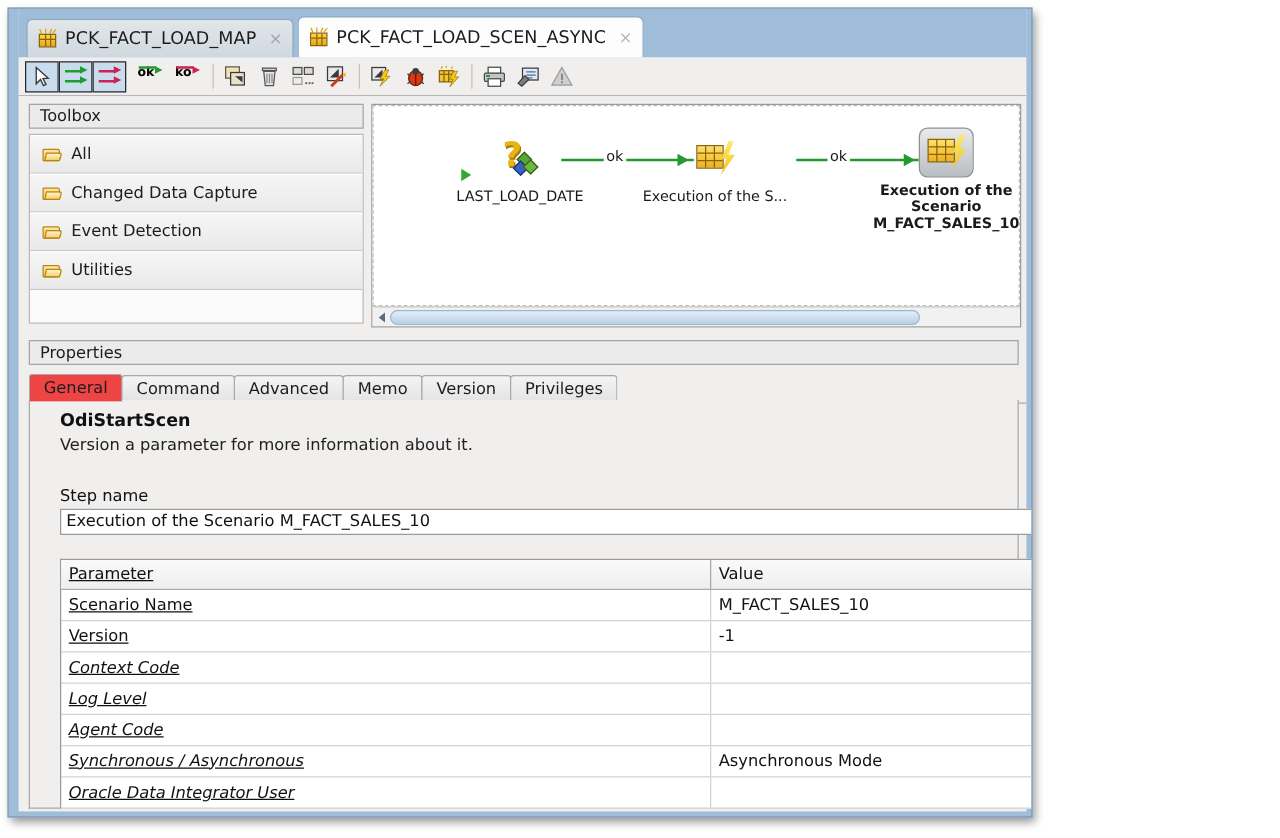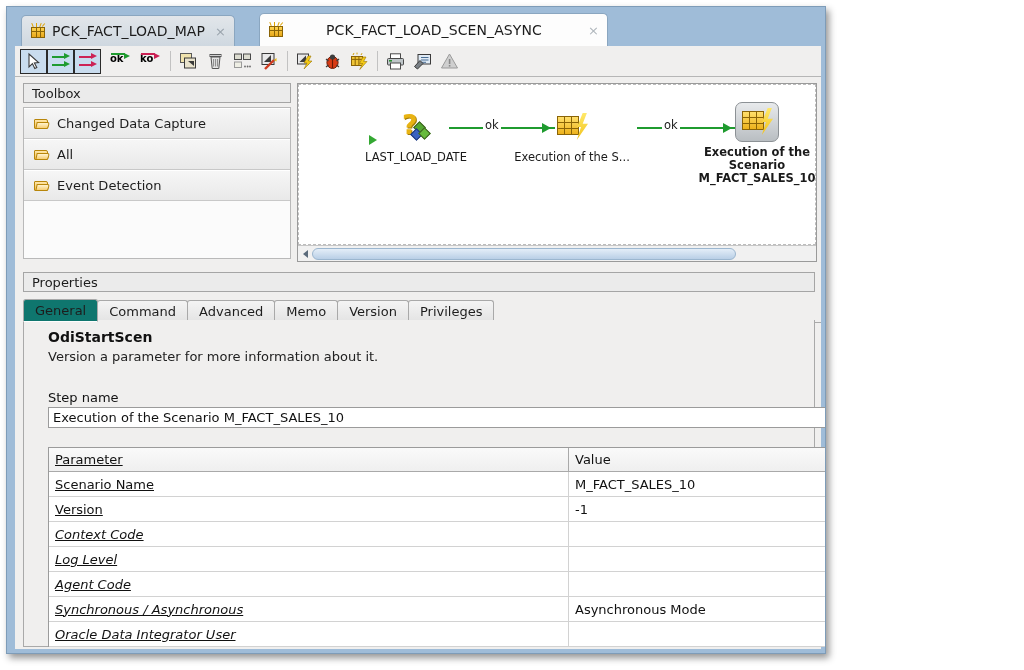--- a/index.html
+++ b/index.html
@@ -49,10 +49,9 @@
   }
   .doc-tab.active {
     background: #fdfdfd;
-    left: 244px;
+    left: 223px;
     height: 33px;
     z-index: 3;
-    gap: 36px;
   }
   .tab-label { margin: 0 8px 0 6px; letter-spacing: .1px; }
   .tab-close { font-size: 13px; color: #9aa4ad; padding: 0 2px; }

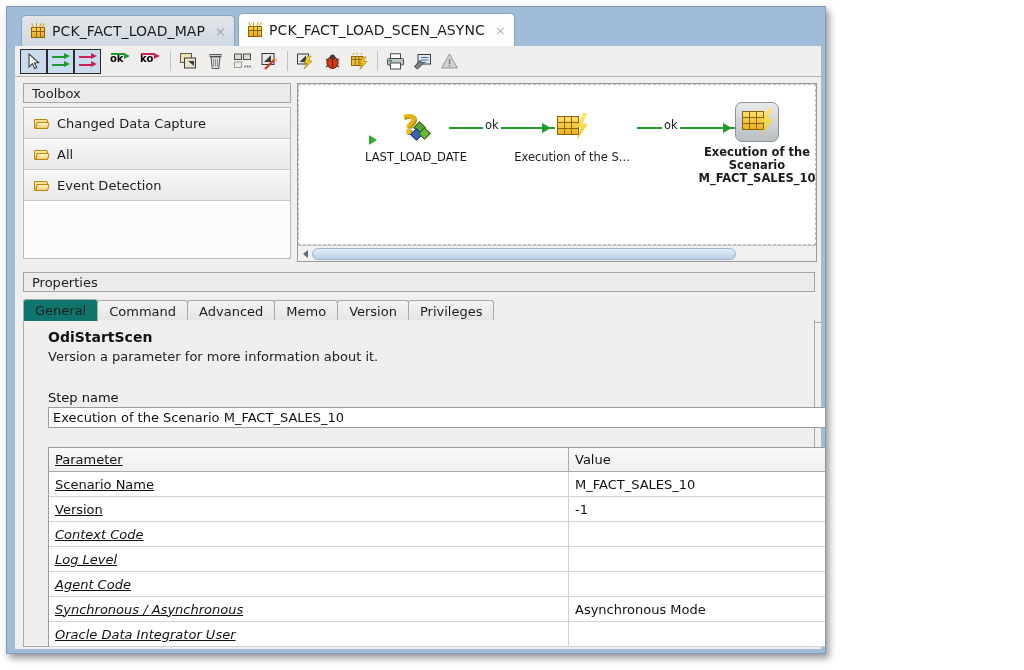--- a/index.html
+++ b/index.html
@@ -589,14 +589,14 @@
                 <span class="bk"></span>
                 <span class="fr"></span>
               </span>
-            <span>Changed Data Capture</span>
+            <span>All</span>
           </div>
           <div class="tbx-item">
             <span class="folder-icon">
                 <span class="bk"></span>
                 <span class="fr"></span>
               </span>
-            <span>All</span>
+            <span>Changed Data Capture</span>
           </div>
           <div class="tbx-item">
             <span class="folder-icon">

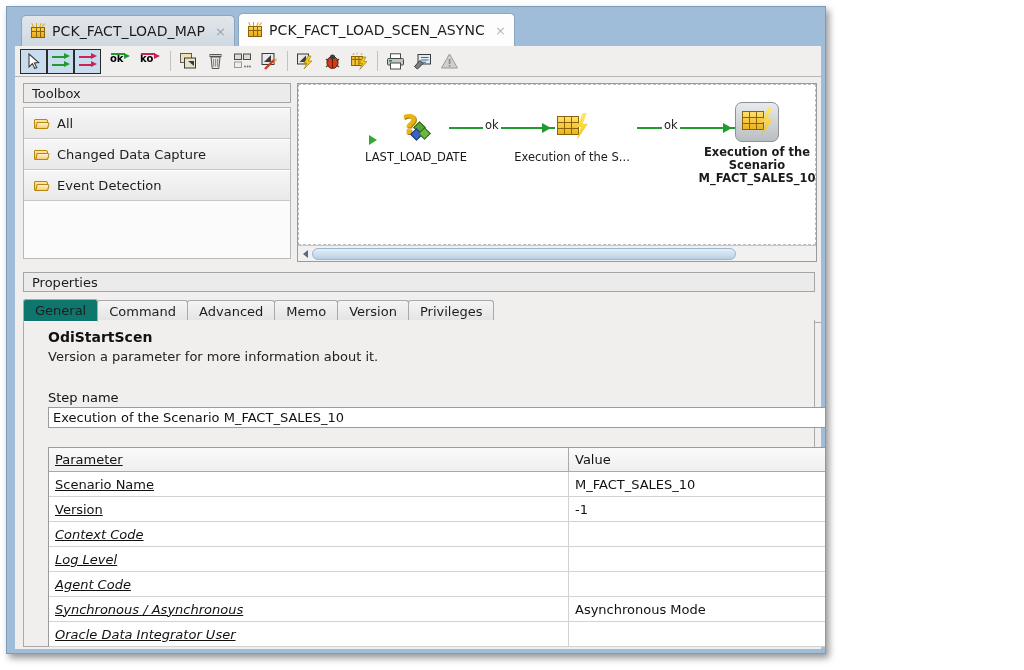--- a/index.html
+++ b/index.html
@@ -604,6 +604,13 @@
                 <span class="fr"></span>
               </span>
             <span>Event Detection</span>
+          </div>
+          <div class="tbx-item">
+            <span class="folder-icon">
+                <span class="bk"></span>
+                <span class="fr"></span>
+              </span>
+            <span>Utilities</span>
           </div>
         </div>
       </div>

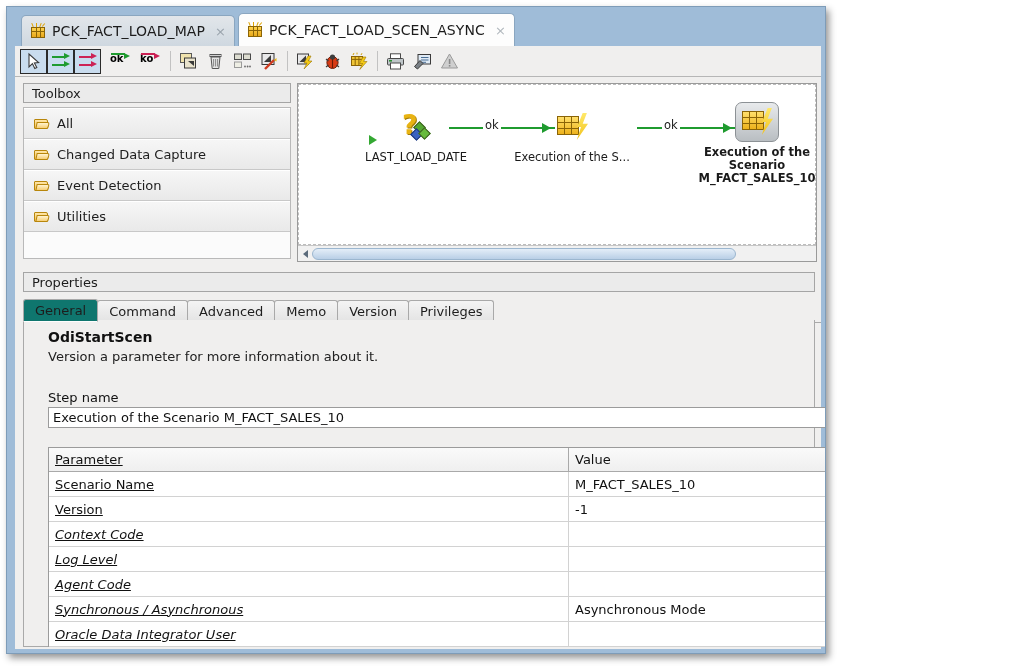--- a/index.html
+++ b/index.html
@@ -320,7 +320,7 @@
     border-radius: 3px 3px 0 0;
   }
   .ptab.active {
-    background: #0f766e; height: 23px;
+    background: #ef4444; height: 23px;
     position: relative; z-index: 2;
     border-bottom: 1px solid #fdfdfd;
   }

